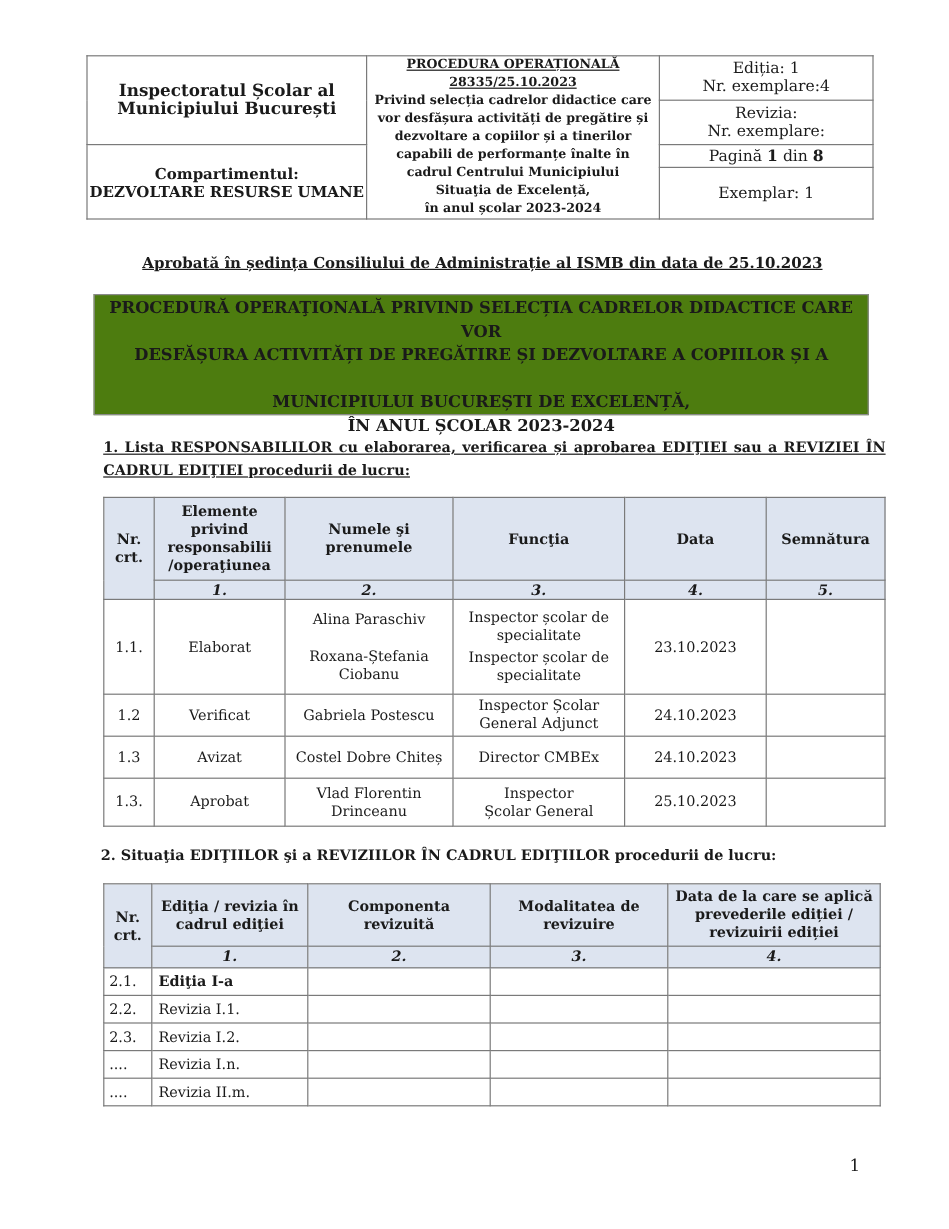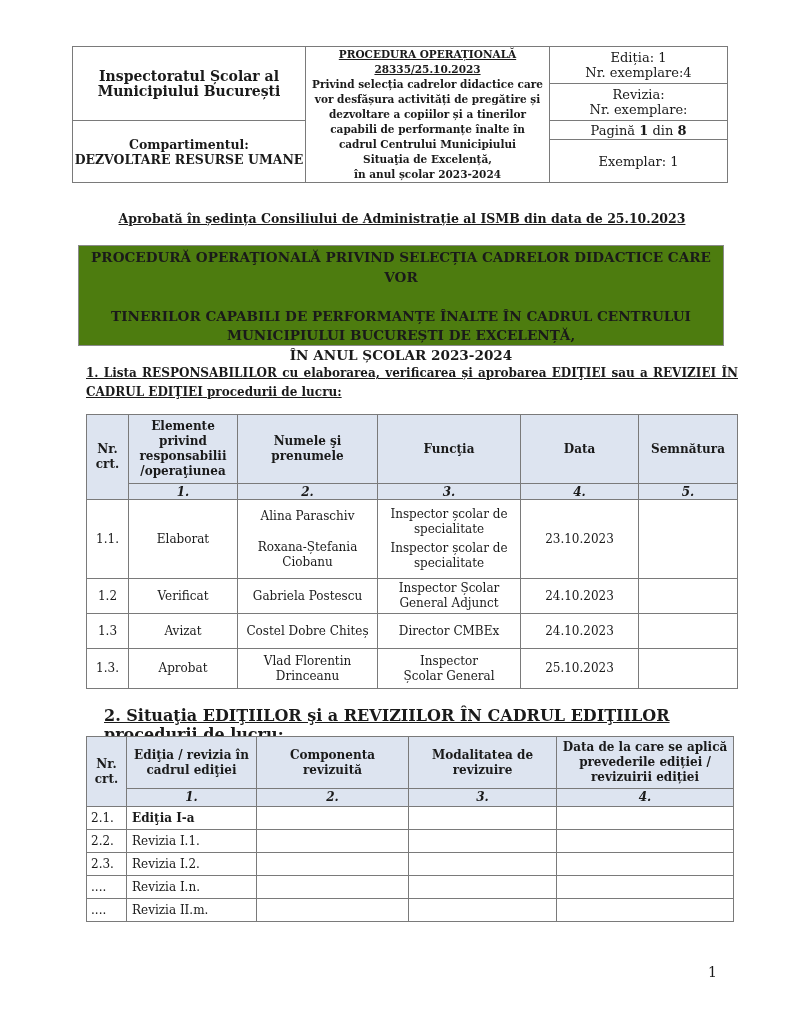--- a/index.html
+++ b/index.html
@@ -100,7 +100,7 @@
 
 <div class="abs titlebox">
   <span>PROCEDURĂ OPERAŢIONALĂ PRIVIND SELECȚIA CADRELOR DIDACTICE CARE VOR</span><br>
-  <br>
+  <span>DESFĂȘURA ACTIVITĂȚI DE PREGĂTIRE ȘI DEZVOLTARE A COPIILOR ȘI A</span><br>
   <span>TINERILOR CAPABILI DE PERFORMANȚE ÎNALTE ÎN CADRUL CENTRULUI</span><br>
   <span>MUNICIPIULUI BUCUREȘTI DE EXCELENȚĂ,</span><br>
   <span>ÎN ANUL ȘCOLAR 2023-2024</span>

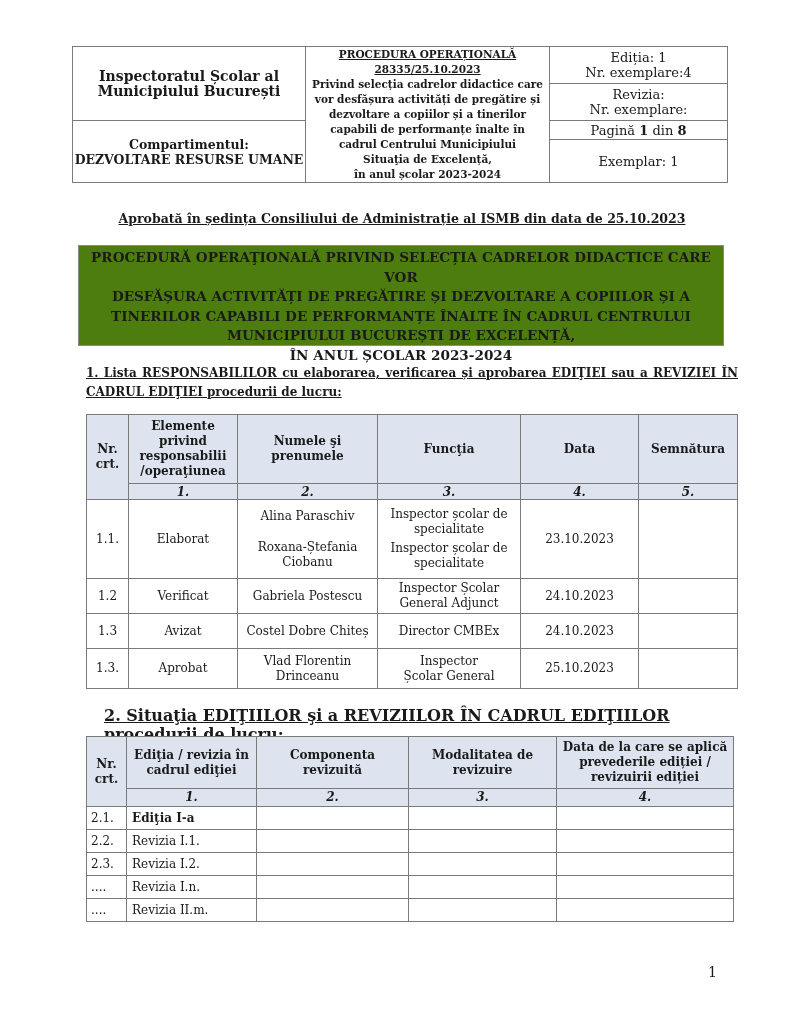--- a/index.html
+++ b/index.html
@@ -101,7 +101,7 @@
 <div class="abs titlebox">
   <span>PROCEDURĂ OPERAŢIONALĂ PRIVIND SELECȚIA CADRELOR DIDACTICE CARE VOR</span><br>
   <span>DESFĂȘURA ACTIVITĂȚI DE PREGĂTIRE ȘI DEZVOLTARE A COPIILOR ȘI A</span><br>
-  <span>TINERILOR CAPABILI DE PERFORMANȚE ÎNALTE ÎN CADRUL CENTRULUI</span><br>
+  <br>
   <span>MUNICIPIULUI BUCUREȘTI DE EXCELENȚĂ,</span><br>
   <span>ÎN ANUL ȘCOLAR 2023-2024</span>
 </div>

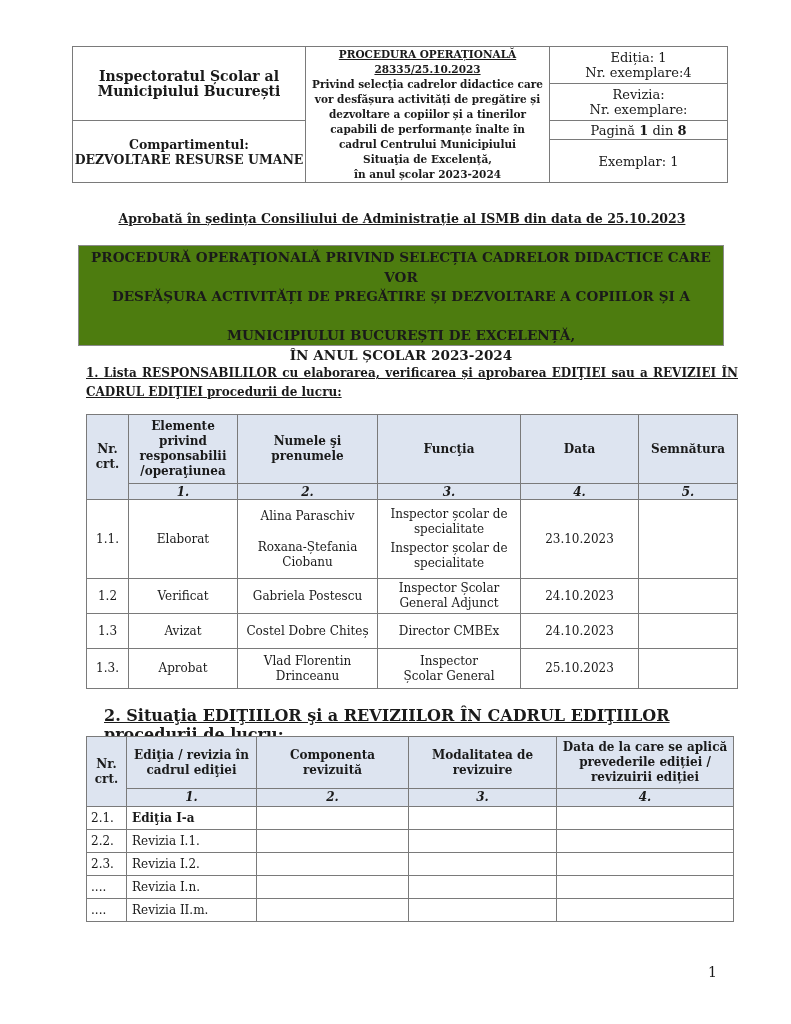--- a/index.html
+++ b/index.html
@@ -27,8 +27,8 @@
 
   .sec1 { left: 86px; top: 364px; width: 652px; font-weight: bold; font-size: 12px;
           text-decoration: underline; line-height: 19px; text-align: justify; text-align-last: left; }
-  .sec2 { left: 104px; top: 706px; width: 652px; font-weight: bold; font-size: 16px;
-          text-decoration: underline; }
+  .sec2 { left: 84px; top: 706px; width: 652px; font-weight: bold; font-size: 12px;
+          }
 
   
   #t1 { left: 86px; top: 414px; width: 651px; font-size: 12px; }

